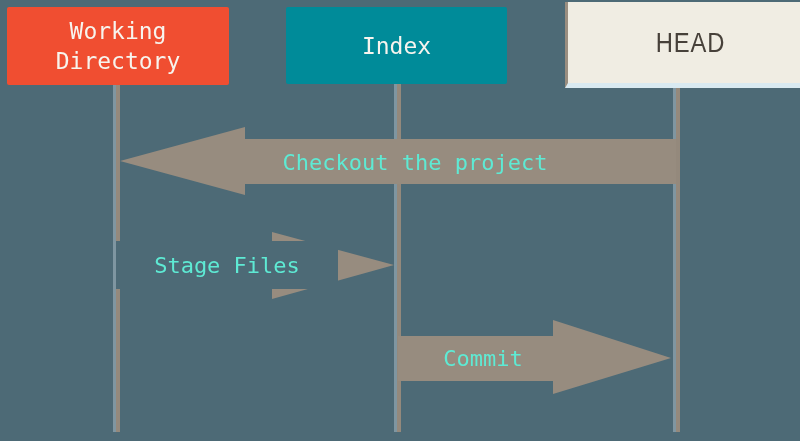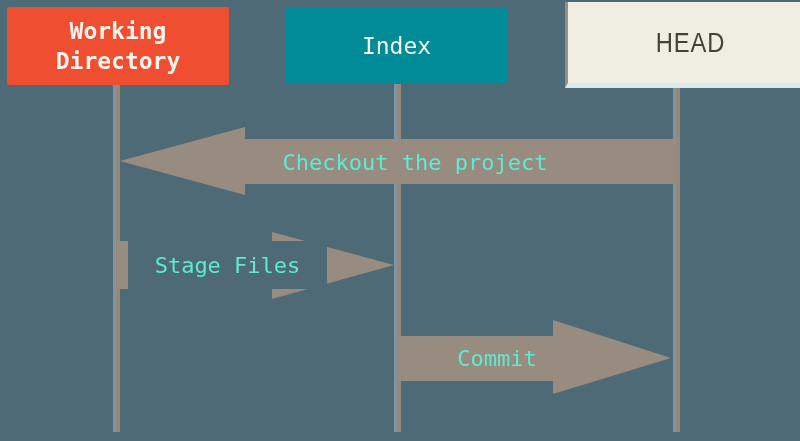--- a/index.html
+++ b/index.html
@@ -31,7 +31,7 @@
     border-radius:2px;
   }
   .box.wd{left:7px;top:7px;width:222px;height:78px;}
-  .box.wd span{max-width:150px;display:inline-block;font-weight:bold;}
+  .box.wd span{max-width:150px;display:inline-block;}
   .box.idx{left:286px;top:7px;width:221px;height:77px;}
   .box.head{
     left:565px;top:2px;width:245px;height:81px;

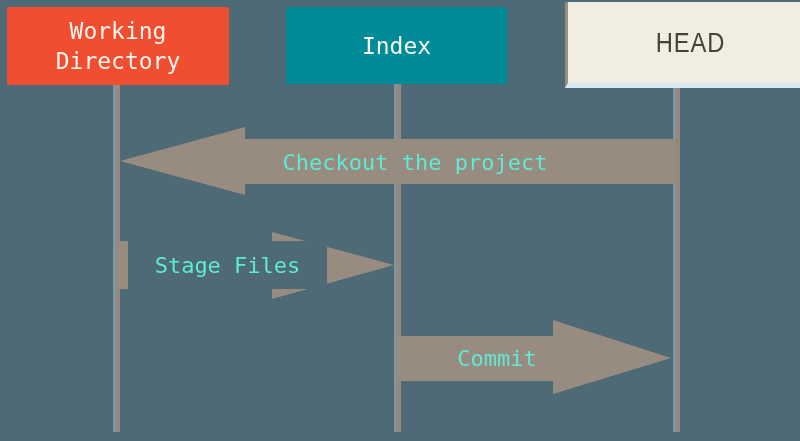--- a/index.html
+++ b/index.html
@@ -50,7 +50,7 @@
     color:#5eead4;font-size:22px;white-space:nowrap;
   }
   .arrow-label.checkout{left:150px;top:139px;width:530px;height:46px;}
-  .arrow-label.stage{left:128px;top:241px;width:199px;height:48px;}
+  .arrow-label.stage{left:116px;top:241px;width:222px;height:48px;}
   .arrow-label.commit{left:412px;top:336px;width:170px;height:45px;}
 </style>
 </head>

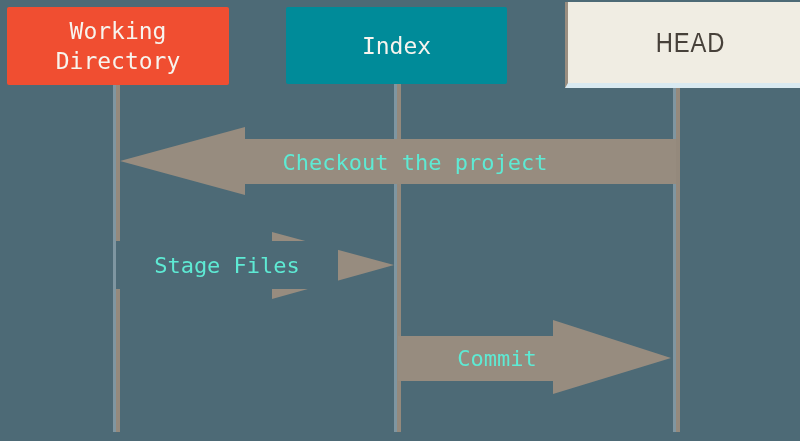--- a/index.html
+++ b/index.html
@@ -51,7 +51,7 @@
   }
   .arrow-label.checkout{left:150px;top:139px;width:530px;height:46px;}
   .arrow-label.stage{left:116px;top:241px;width:222px;height:48px;}
-  .arrow-label.commit{left:412px;top:336px;width:170px;height:45px;}
+  .arrow-label.commit{left:398px;top:336px;width:170px;height:45px;}
 </style>
 </head>
 <body>

